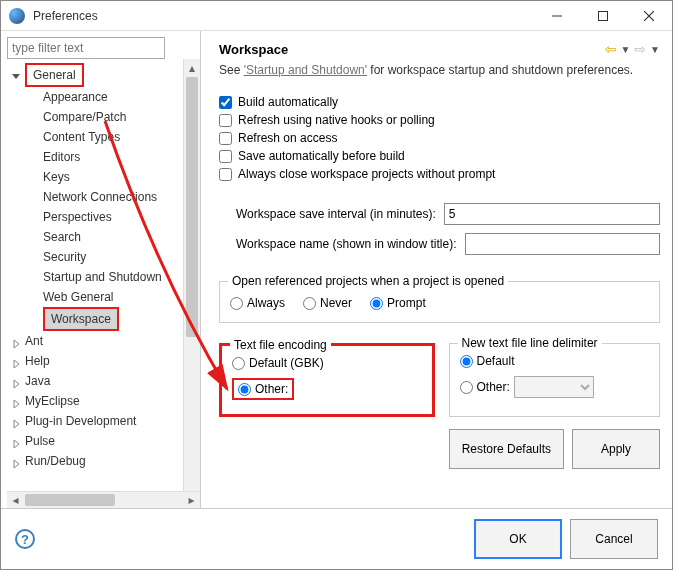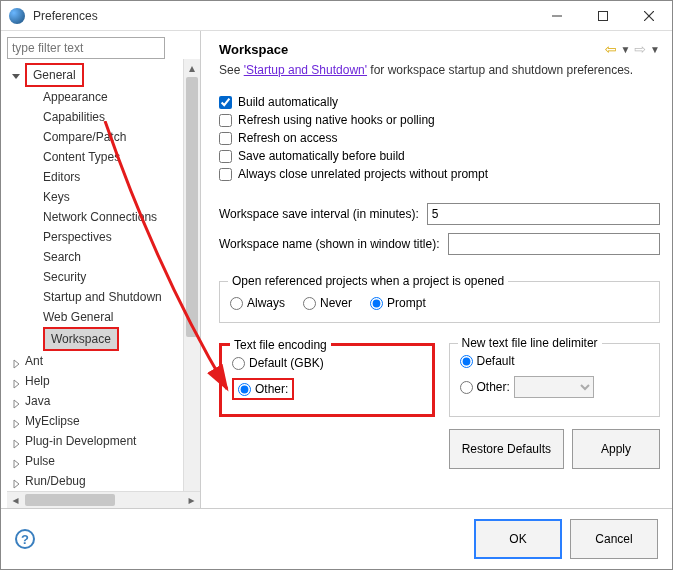--- a/index.html
+++ b/index.html
@@ -40,7 +40,7 @@
   .nav-arrows { display: flex; gap: 4px; align-items: center; }
   .nav-arrows span { font-size: 14px; }
   .desc { color: #333; margin-bottom: 18px; }
-  .desc a { color: #6d28d9; text-decoration: underline; }
+  .desc a { color: #737373; text-decoration: underline; }
 
   .checks { margin-bottom: 18px; }
   .check-row { display: flex; align-items: center; gap: 6px; margin-bottom: 4px; }

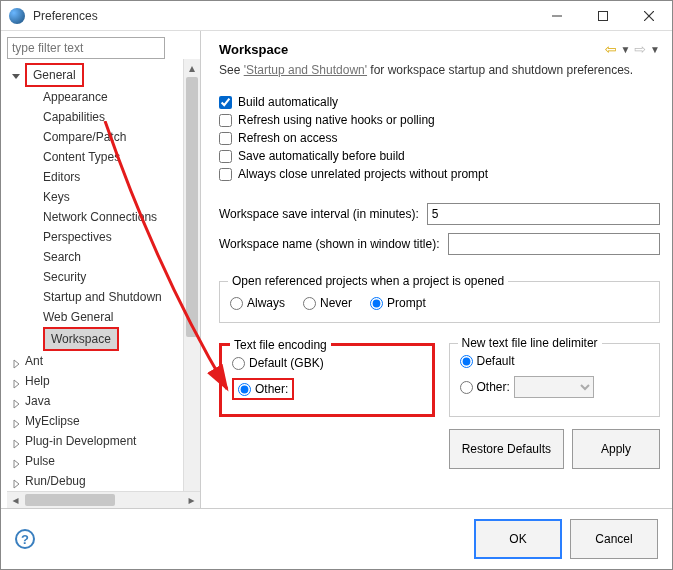--- a/index.html
+++ b/index.html
@@ -112,7 +112,6 @@
                 </svg></span><span class="hl-red">General</span></li>
             <ul class="children">
               <li><span>Appearance</span></li>
-              <li><span>Capabilities</span></li>
               <li><span>Compare/Patch</span></li>
               <li><span>Content Types</span></li>
               <li><span>Editors</span></li>

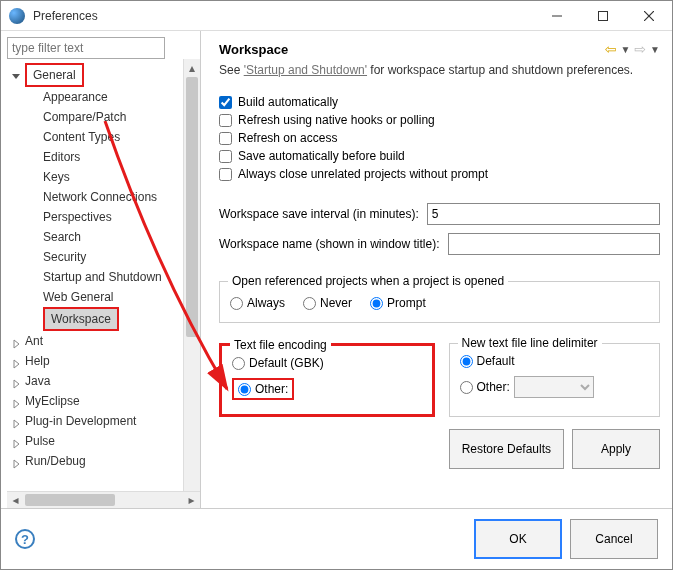--- a/index.html
+++ b/index.html
@@ -192,7 +192,7 @@
           </div>
           <div class="check-row">
             <input type="checkbox" style="">
-            <span>Always close unrelated projects without prompt</span>
+            <span>Always close workspace projects without prompt</span>
           </div>
         </div>
 

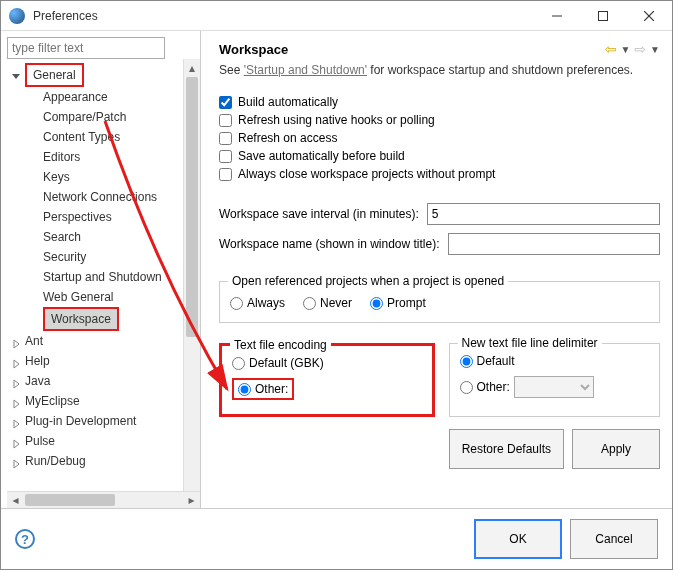--- a/index.html
+++ b/index.html
@@ -46,7 +46,7 @@
   .check-row { display: flex; align-items: center; gap: 6px; margin-bottom: 4px; }
   .check-row input[type=checkbox] { width: 13px; height: 13px; margin: 0; accent-color: #0066cc; }
 
-  .field-row { display: flex; align-items: center; gap: 8px; margin-bottom: 8px; }
+  .field-row { display: flex; align-items: center; gap: 8px; margin-bottom: 8px; margin-left: 17px; }
   .field-row label { white-space: nowrap; }
   .field-row input[type=text] { height: 22px; border: 1px solid #888; padding: 2px 4px; }
 

